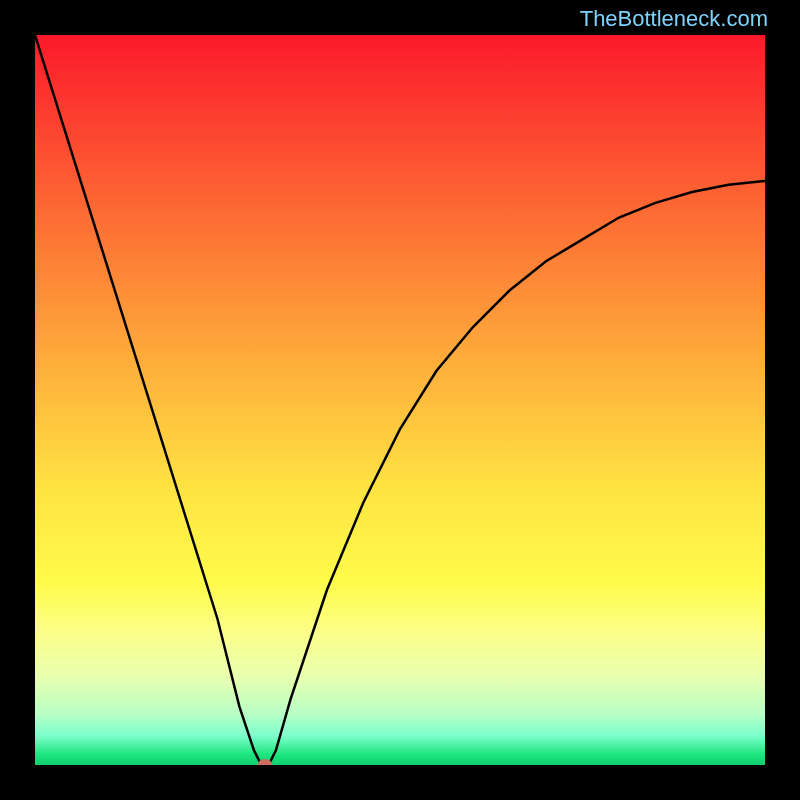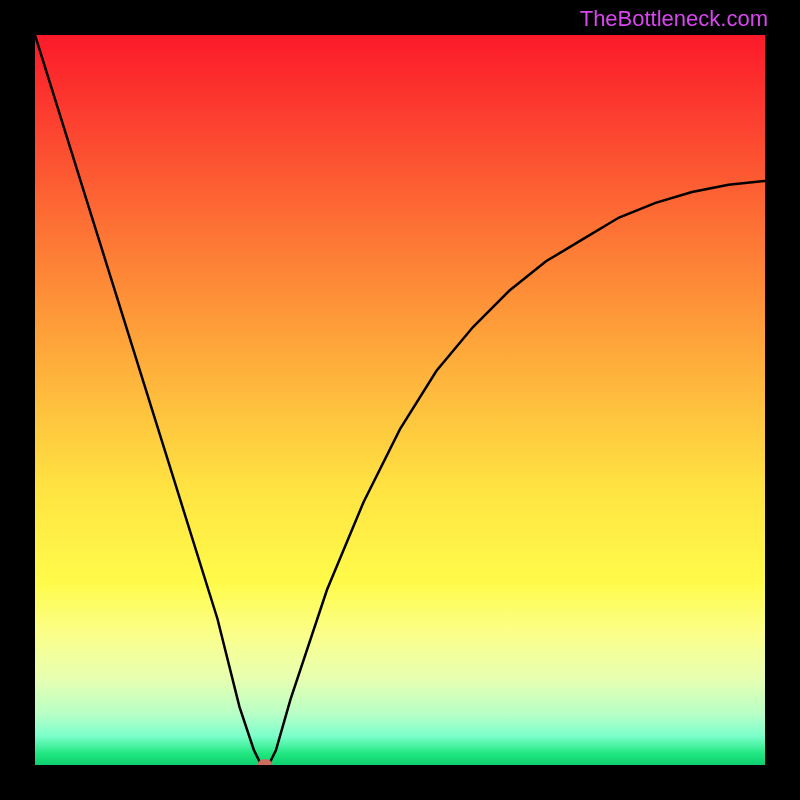--- a/index.html
+++ b/index.html
@@ -59,7 +59,7 @@
     position: absolute;
     top: 6px;
     right: 32px;
-    color: #d946ef;
+    color: #7dd3fc;
     font-size: 22px;
     font-weight: 500;
     z-index: 10;

